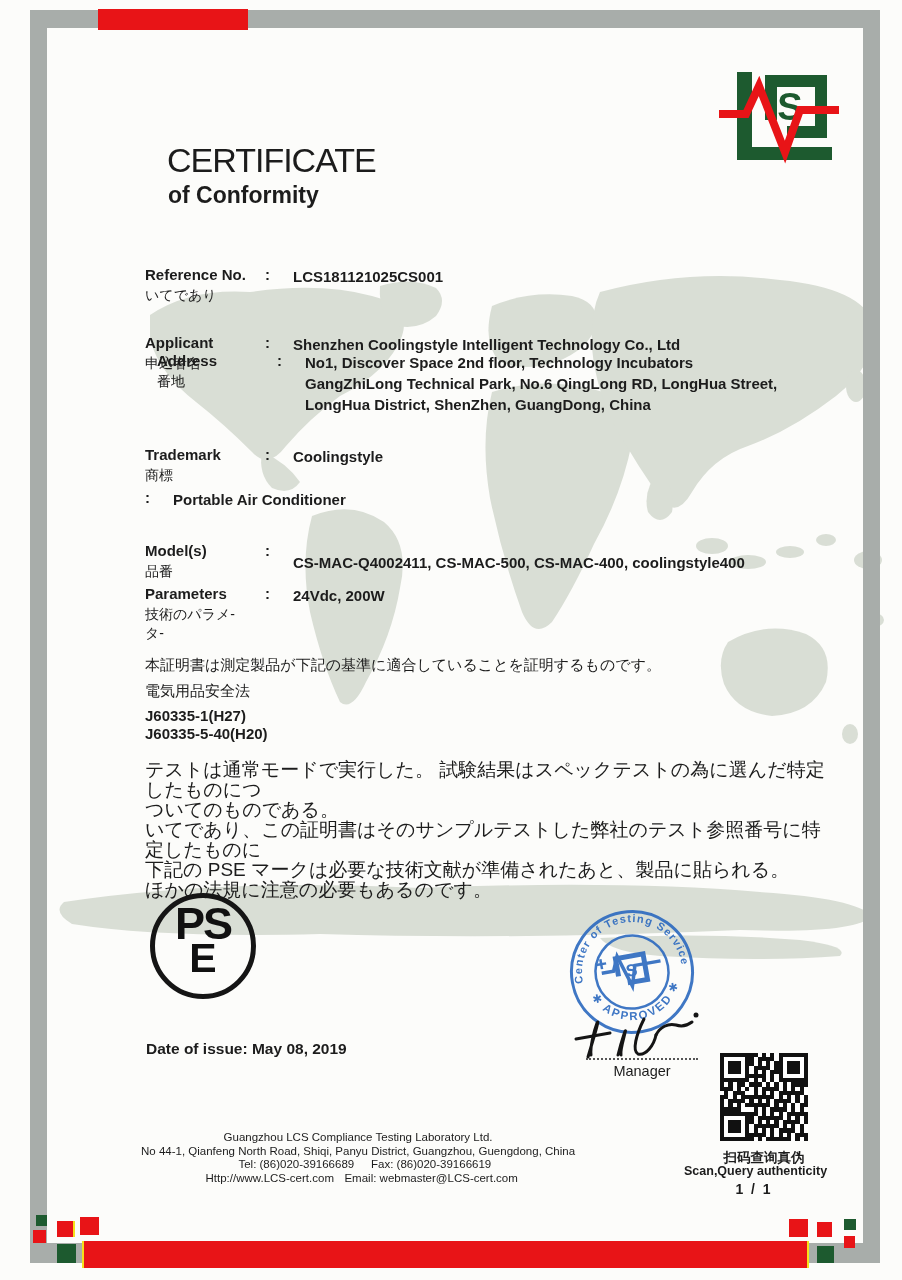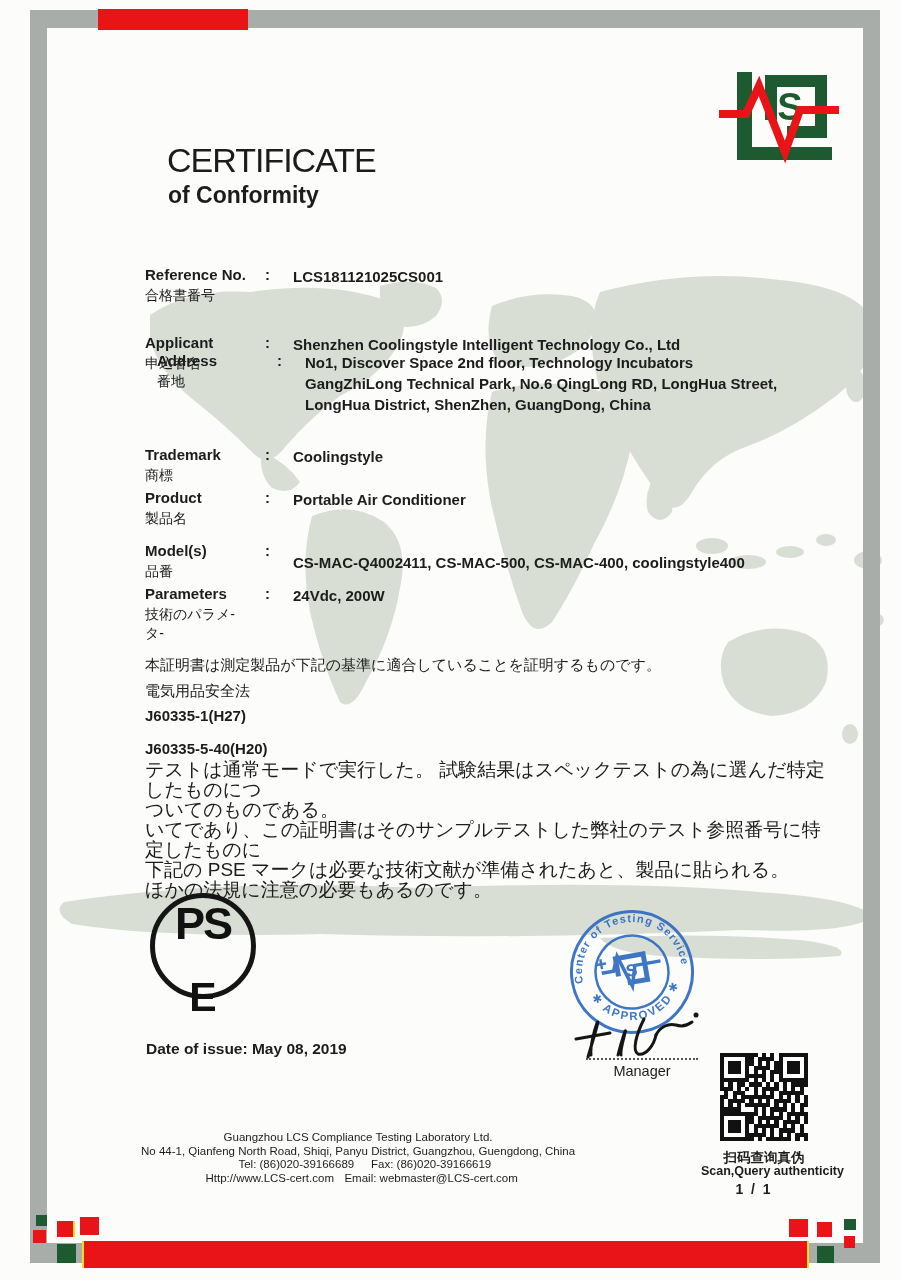--- a/index.html
+++ b/index.html
@@ -122,7 +122,7 @@
     <div class="row" style="top:266px;">
       <div class="lbl">
           <div class="en">Reference No.</div>
-        <div class="jp">合格書番号</div>
+        <div class="jp">いてであり</div>
         </div>
       <div class="colon">:</div>
       <div class="val">LCS181121025CS001</div>

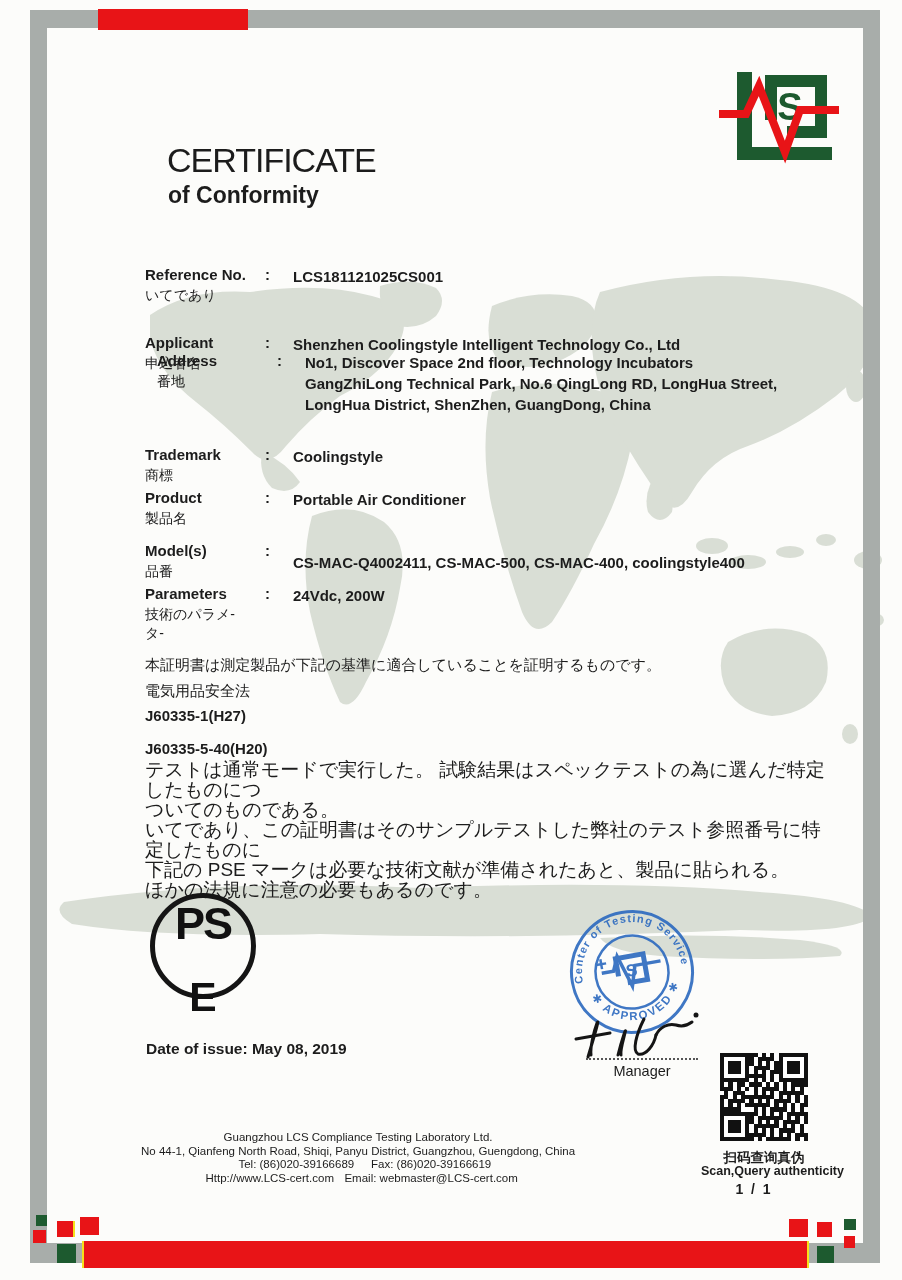--- a/index.html
+++ b/index.html
@@ -160,10 +160,6 @@
     </div>
 
     <div class="row" style="top:489px;">
-      <div class="lbl">
-          <div class="en">Product</div>
-        <div class="jp">製品名</div>
-        </div>
       <div class="colon">:</div>
       <div class="val">Portable Air Conditioner</div>
     </div>

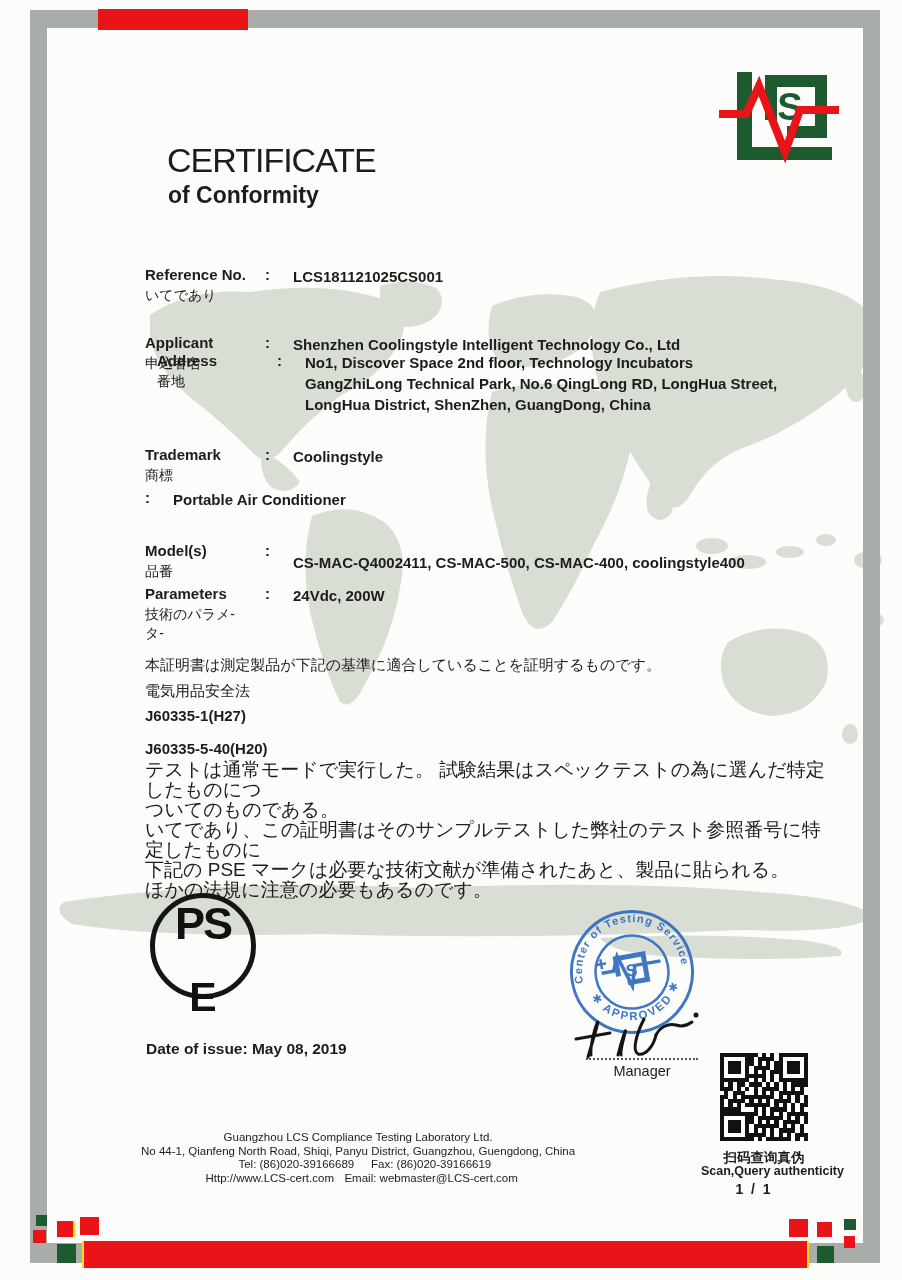--- a/index.html
+++ b/index.html
@@ -34,7 +34,7 @@
   .statement .l1{margin-bottom:8px;}
   .statement .l2{margin-bottom:7px;}
   .statement .std{font-weight:bold;}
-  .statement .std1{margin-bottom:15px;}
+  .statement .std1{}
   .testnote{position:absolute;left:145px;top:760px;width:680px;font-size:19px;line-height:20px;}
   
   .pse{position:absolute;left:150px;top:893px;width:96px;height:96px;border:5px solid #151515;

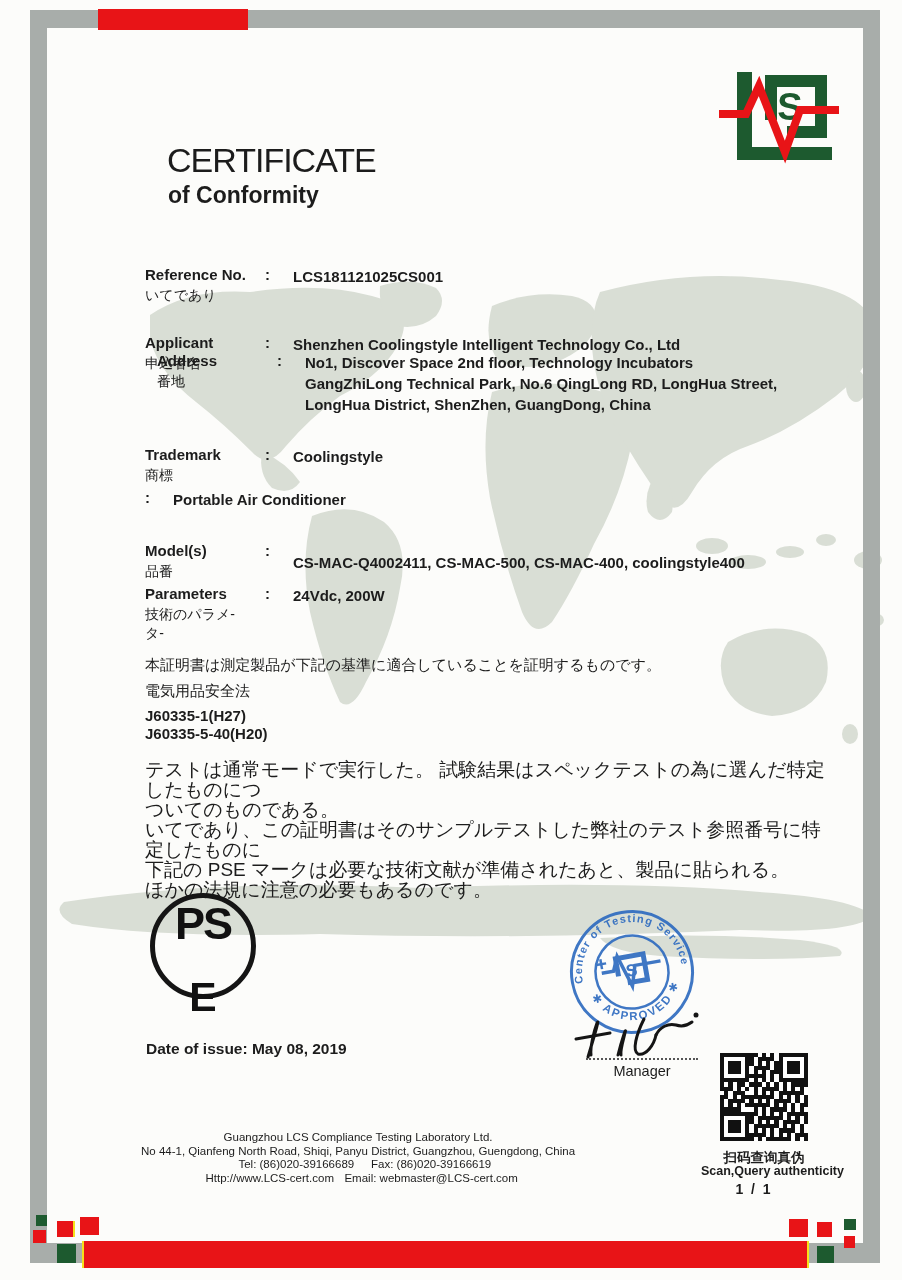--- a/index.html
+++ b/index.html
@@ -38,7 +38,7 @@
   .testnote{position:absolute;left:145px;top:760px;width:680px;font-size:19px;line-height:20px;}
   
   .pse{position:absolute;left:150px;top:893px;width:96px;height:96px;border:5px solid #151515;
-       border-radius:50%;display:flex;flex-direction:column;align-items:center;background:transparent;gap:39px;}
+       border-radius:50%;display:flex;flex-direction:column;align-items:center;background:transparent;}
   .pse .ps{font-size:45px;line-height:40px;font-weight:bold;letter-spacing:-2px;margin-top:6px;color:#111;}
   .pse .e{font-size:41px;line-height:33px;font-weight:bold;color:#111;margin-top:-2px;}
   

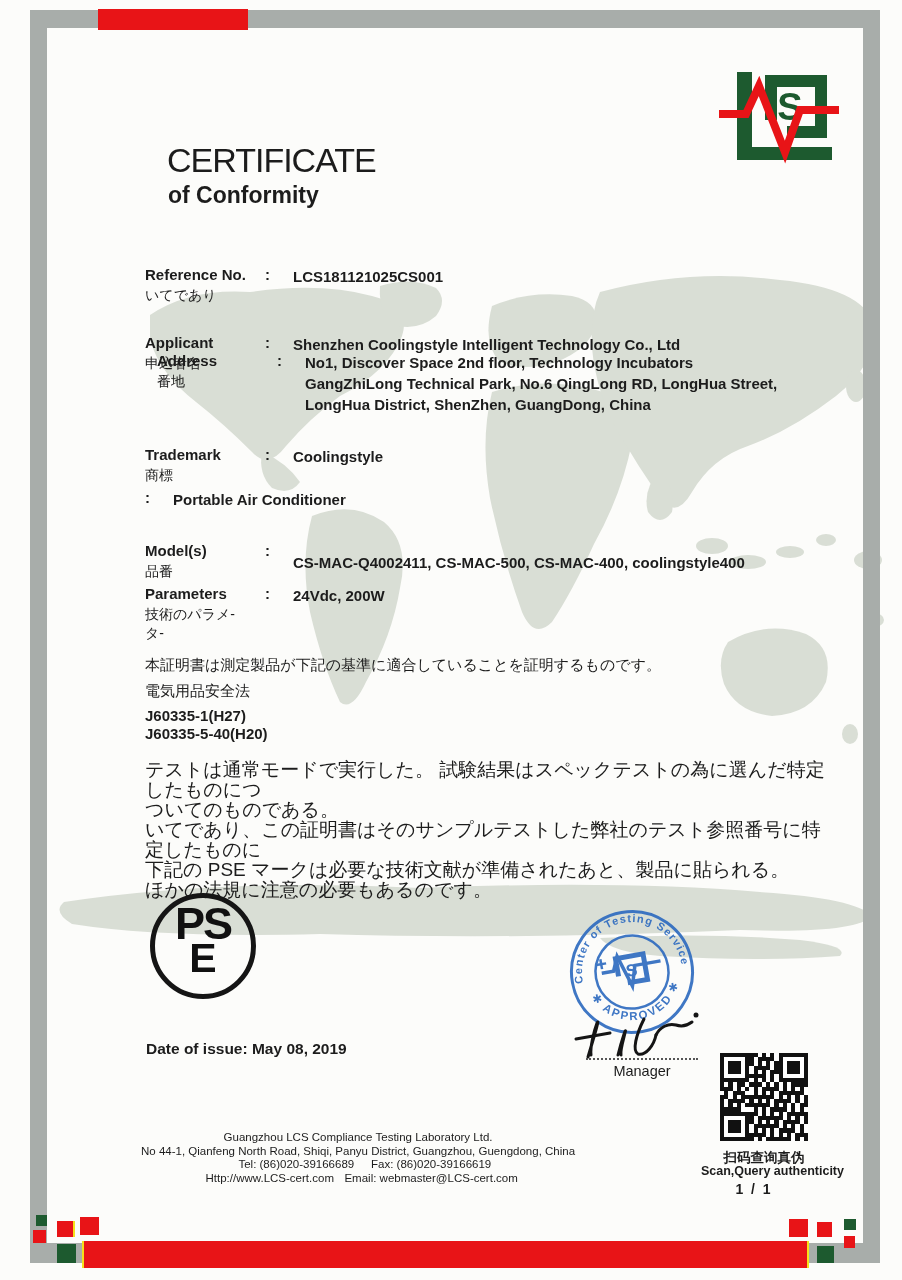--- a/index.html
+++ b/index.html
@@ -57,7 +57,7 @@
       display:grid;grid-template-columns:repeat(21,1fr);grid-template-rows:repeat(21,1fr);}
   .qm{background:#111;}
   .qrcn{position:absolute;left:694px;top:1149px;width:140px;text-align:center;font-size:13.5px;font-weight:bold;}
-  .qren{position:absolute;left:684px;top:1164px;width:160px;text-align:right;font-size:12.5px;font-weight:bold;}
+  .qren{position:absolute;left:684px;top:1164px;width:160px;text-align:left;font-size:12.5px;font-weight:bold;}
   .qrpage{position:absolute;left:694px;top:1181px;width:120px;text-align:center;font-size:14px;font-weight:bold;letter-spacing:2px;}
 </style>
 </head>

